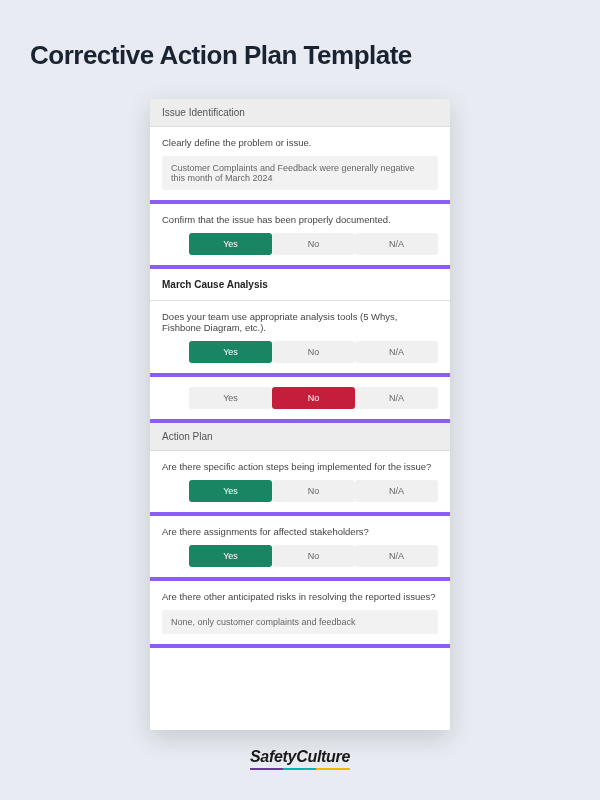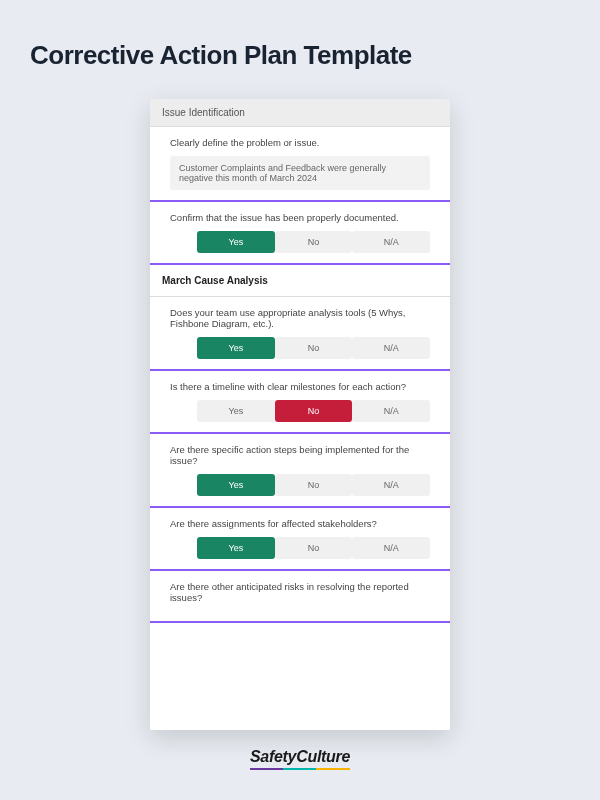--- a/index.html
+++ b/index.html
@@ -9,7 +9,7 @@
 .form-card { background: #fff; box-shadow: 0 8px 24px rgba(0,0,0,0.15); width: 300px; margin: 0 auto; flex: 1; display: flex; flex-direction: column; overflow: hidden; }
 .section-header { background: #ededed; padding: 8px 12px; font-size: 10px; color: #555; border-bottom: 1px solid #ddd; }
 .section-header.bold { background: #fff; font-weight: 700; color: #222; font-size: 10px; padding: 10px 12px; }
-.question-block { padding: 10px 20px; border-bottom: 2px solid #8b5cf6; }
+.question-block { padding: 10px 12px; border-bottom: 4px solid #8b5cf6; }
 .question-text { font-size: 9.5px; color: #444; margin-bottom: 8px; }
 .answer-text-box { background: #f2f2f2; border-radius: 3px; padding: 7px 9px; font-size: 9px; color: #666; }
 .btn-row { display: flex; gap: 0; margin-left: 27px; }

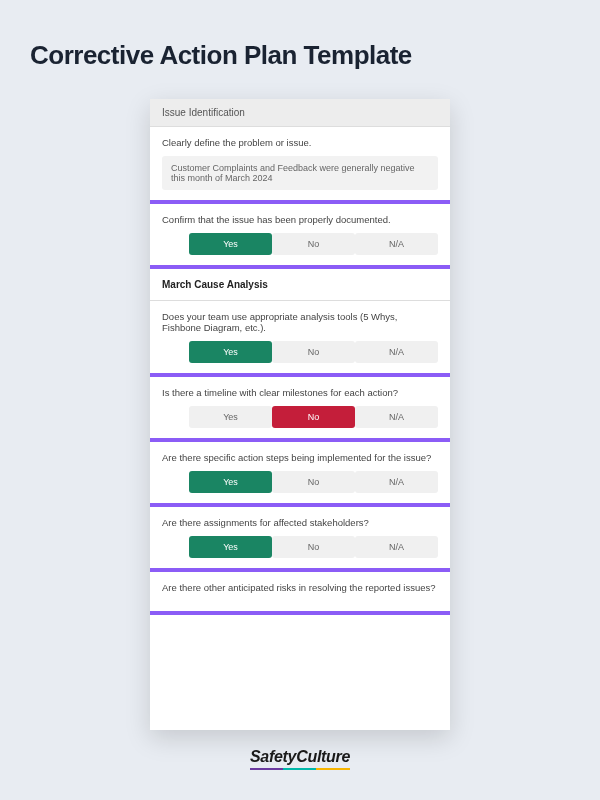--- a/index.html
+++ b/index.html
@@ -57,7 +57,6 @@
     </div>
 
     <div class="question-block">
-      <div class="question-text">Is there a timeline with clear milestones for each action?</div>
       <div class="btn-row">
         <button class="btn">Yes</button>
         <button class="btn no-active">No</button>

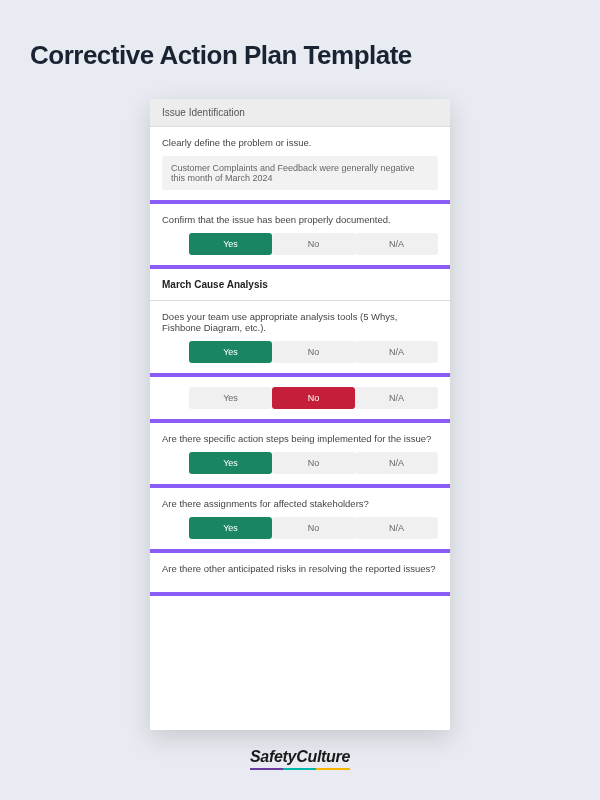--- a/index.html
+++ b/index.html
@@ -64,6 +64,7 @@
       </div>
     </div>
 
+    <div class="section-header">Action Plan</div>
 
     <div class="question-block">
       <div class="question-text">Are there specific action steps being implemented for the issue?</div>

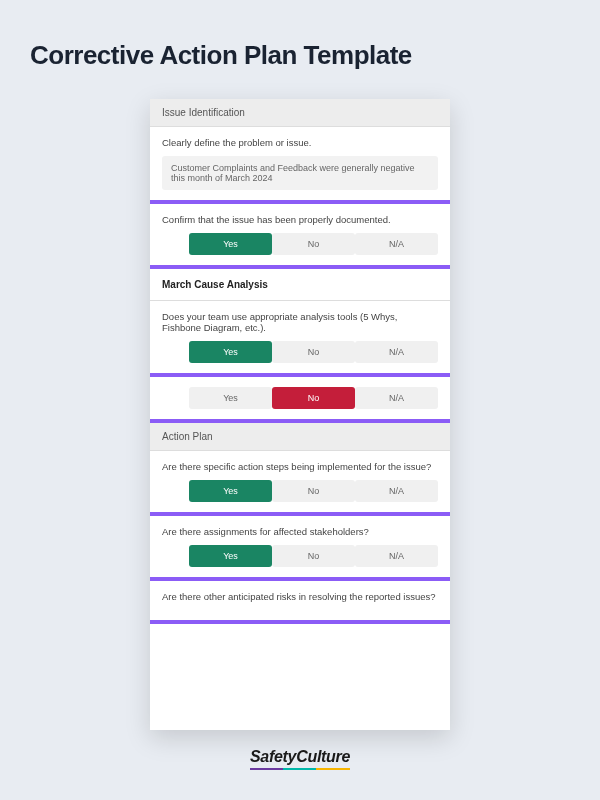--- a/index.html
+++ b/index.html
@@ -86,6 +86,7 @@
 
     <div class="question-block">
       <div class="question-text">Are there other anticipated risks in resolving the reported issues?</div>
+      <div class="answer-text-box">None, only customer complaints and feedback</div>
     </div>
 
   </div>

